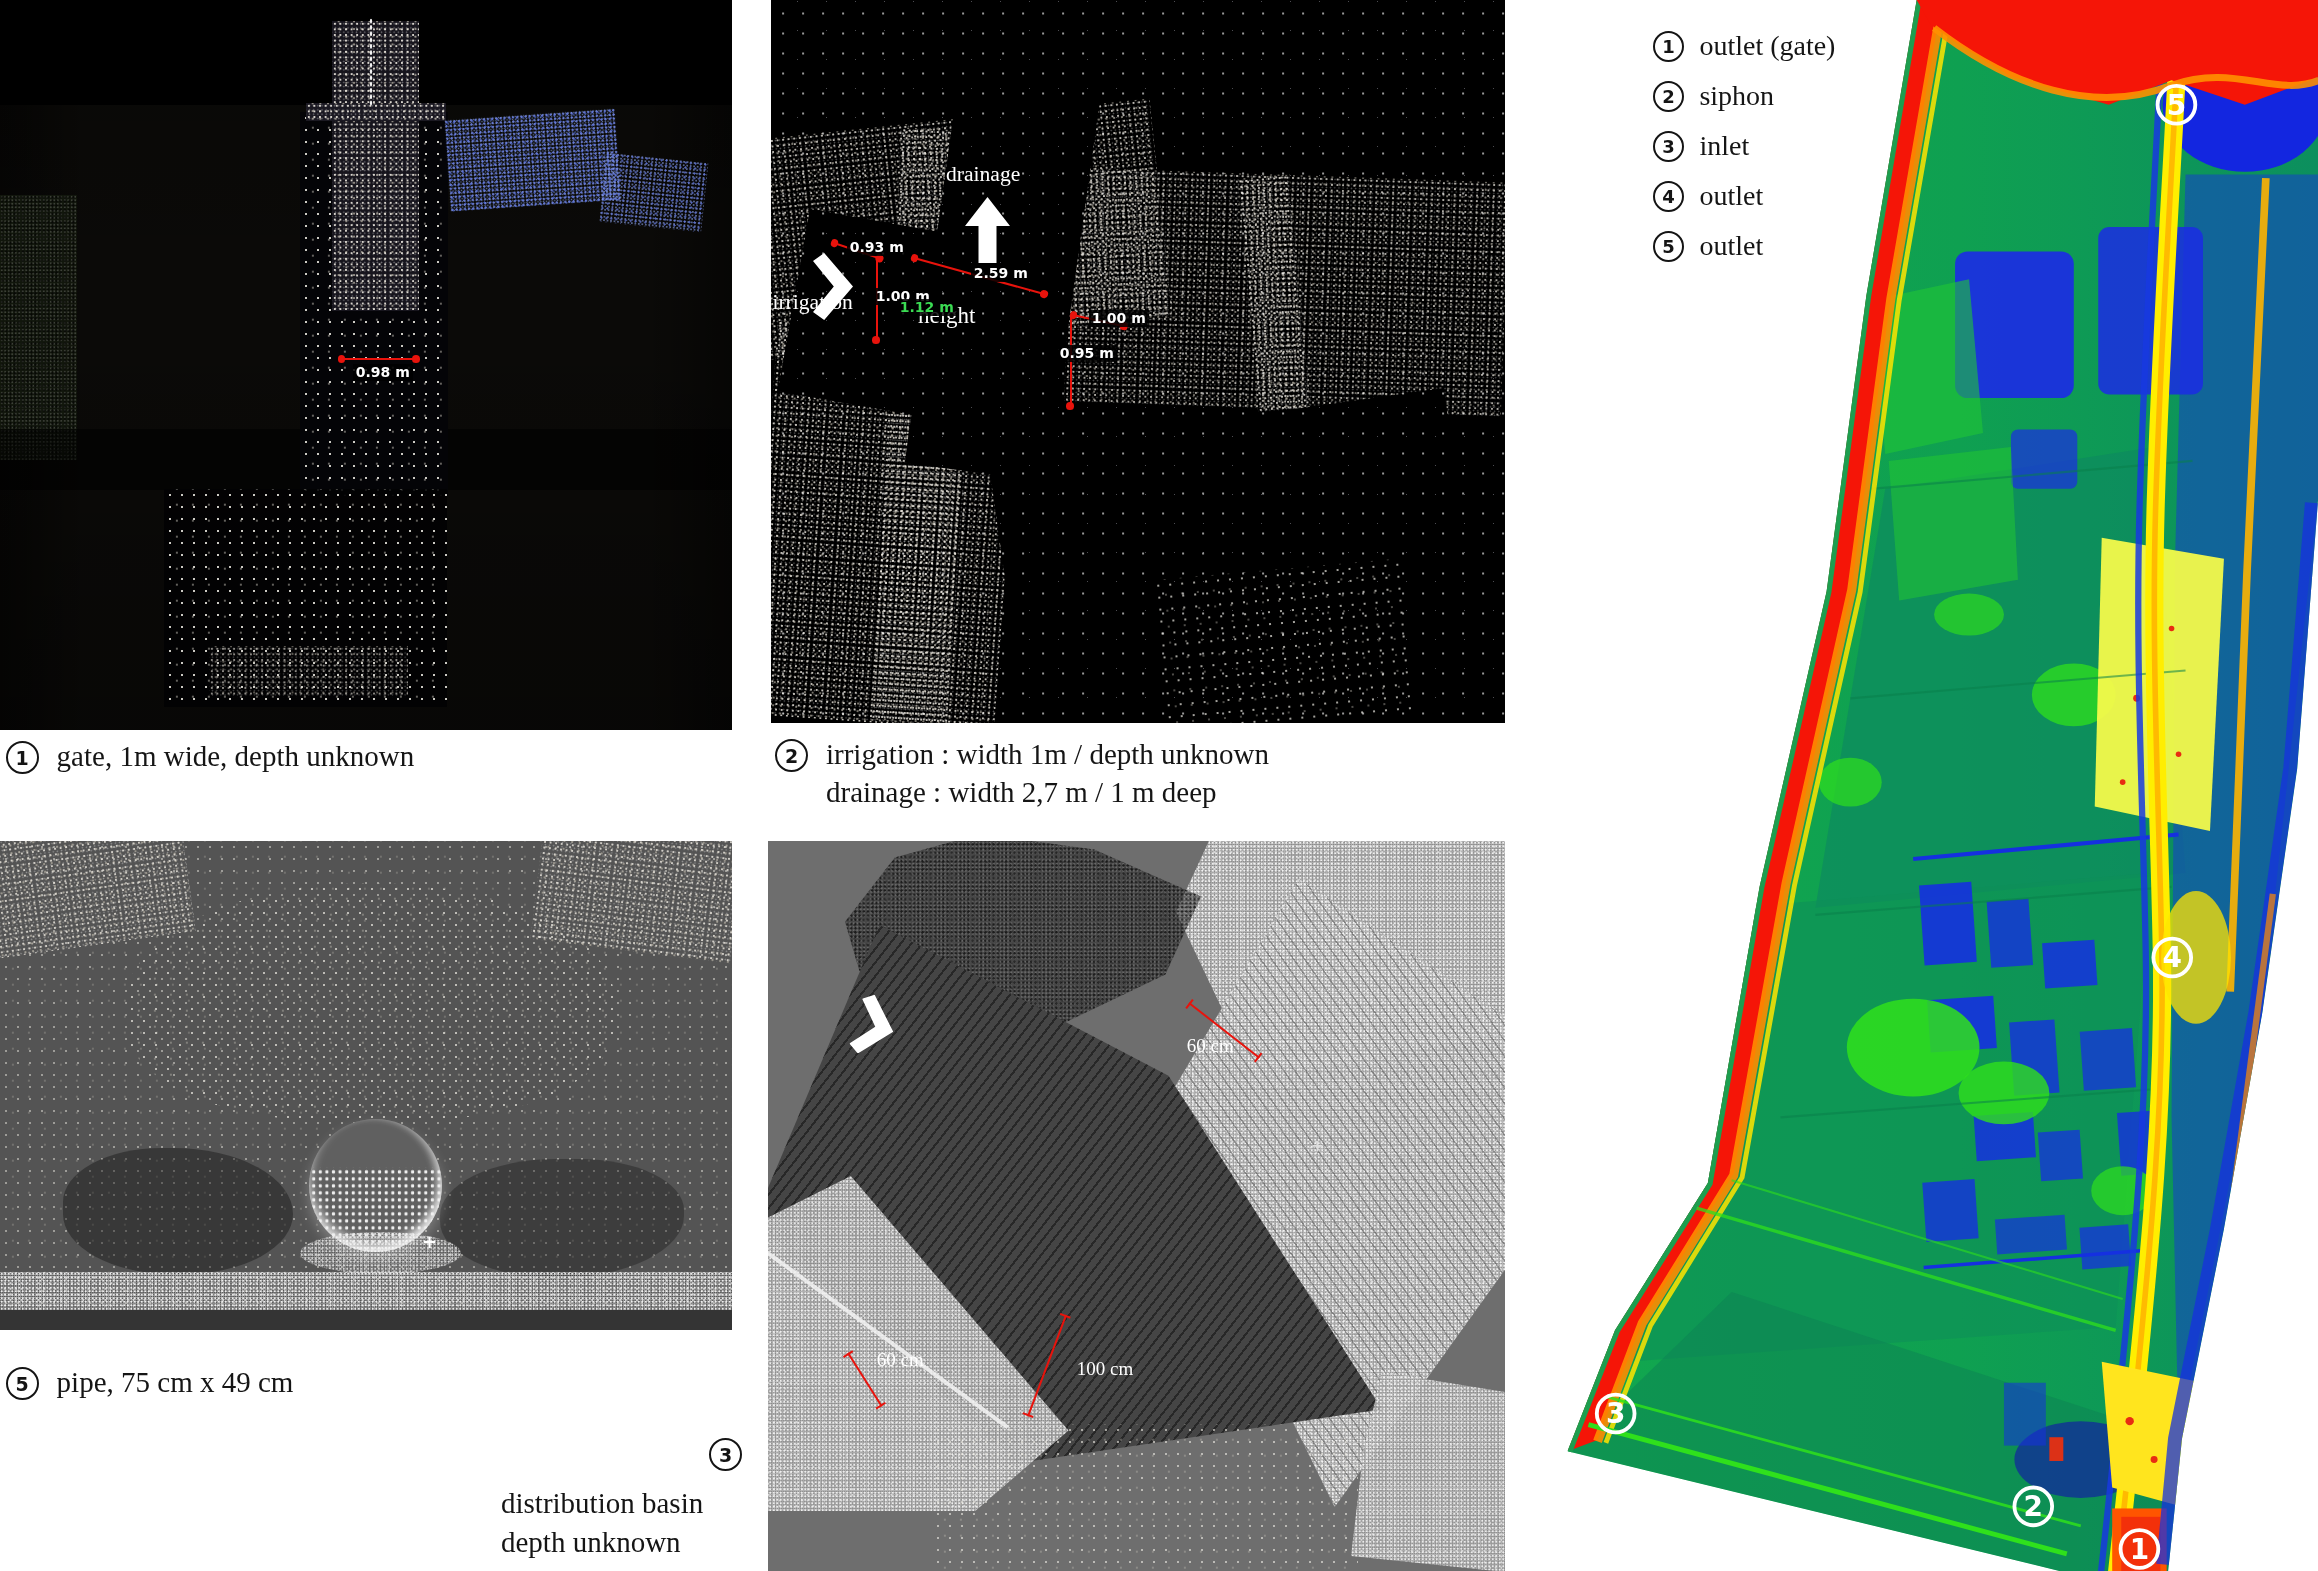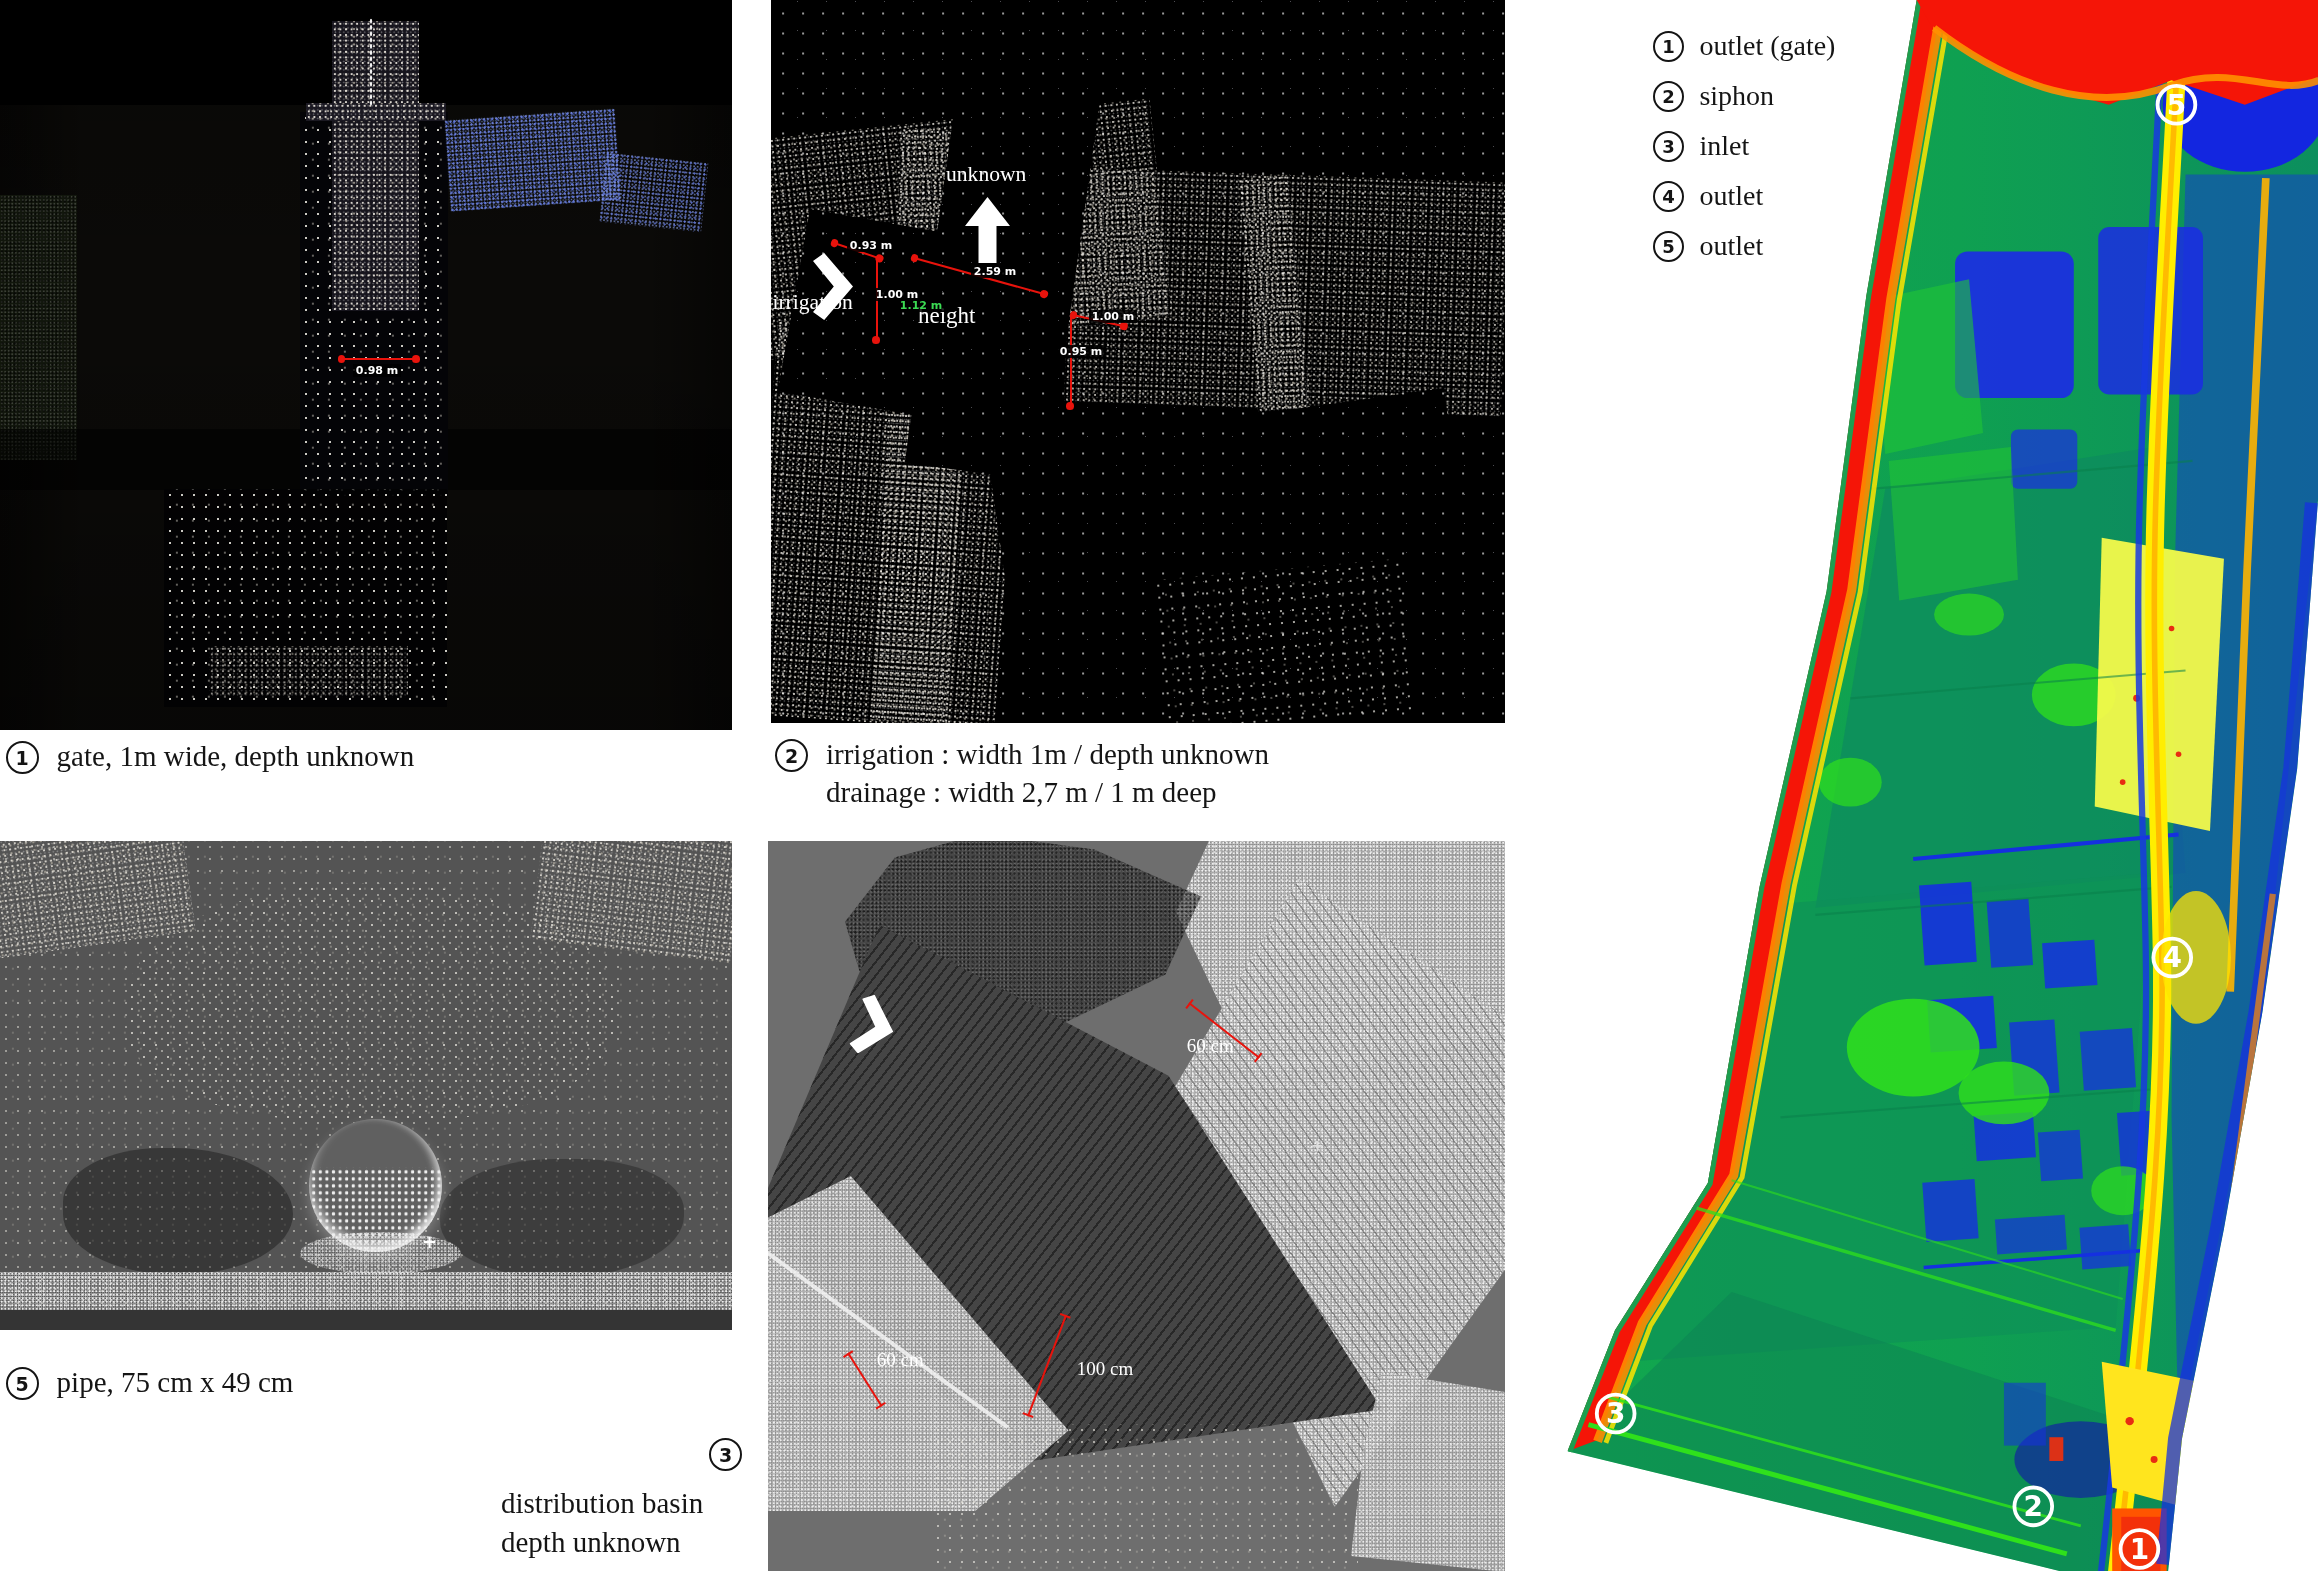--- a/index.html
+++ b/index.html
@@ -135,7 +135,7 @@
     <div class="abs spk-sparse" style="left:387px;top:569px;width:251px;height:154px;transform:rotate(-5deg);opacity:.8;"></div>
     <div class="abs spk-star" style="left:0;top:0;width:734px;height:723px;opacity:.8;"></div>
 
-    <div class="bigword" style="left:175px;top:162px;font-size:21.6px;">unknown</div>
+    <div class="bigword" style="left:175px;top:162px;font-size:21.6px;">drainage</div>
     <div class="arrow-up" style="left:194px;top:197px;width:45px;height:66px;"></div>
     <div class="bigword" style="left:1.4px;top:290px;font-size:21.6px;">irrigation</div>
     <div class="chevron-right" style="left:42px;top:253px;width:40px;height:67px;"></div>

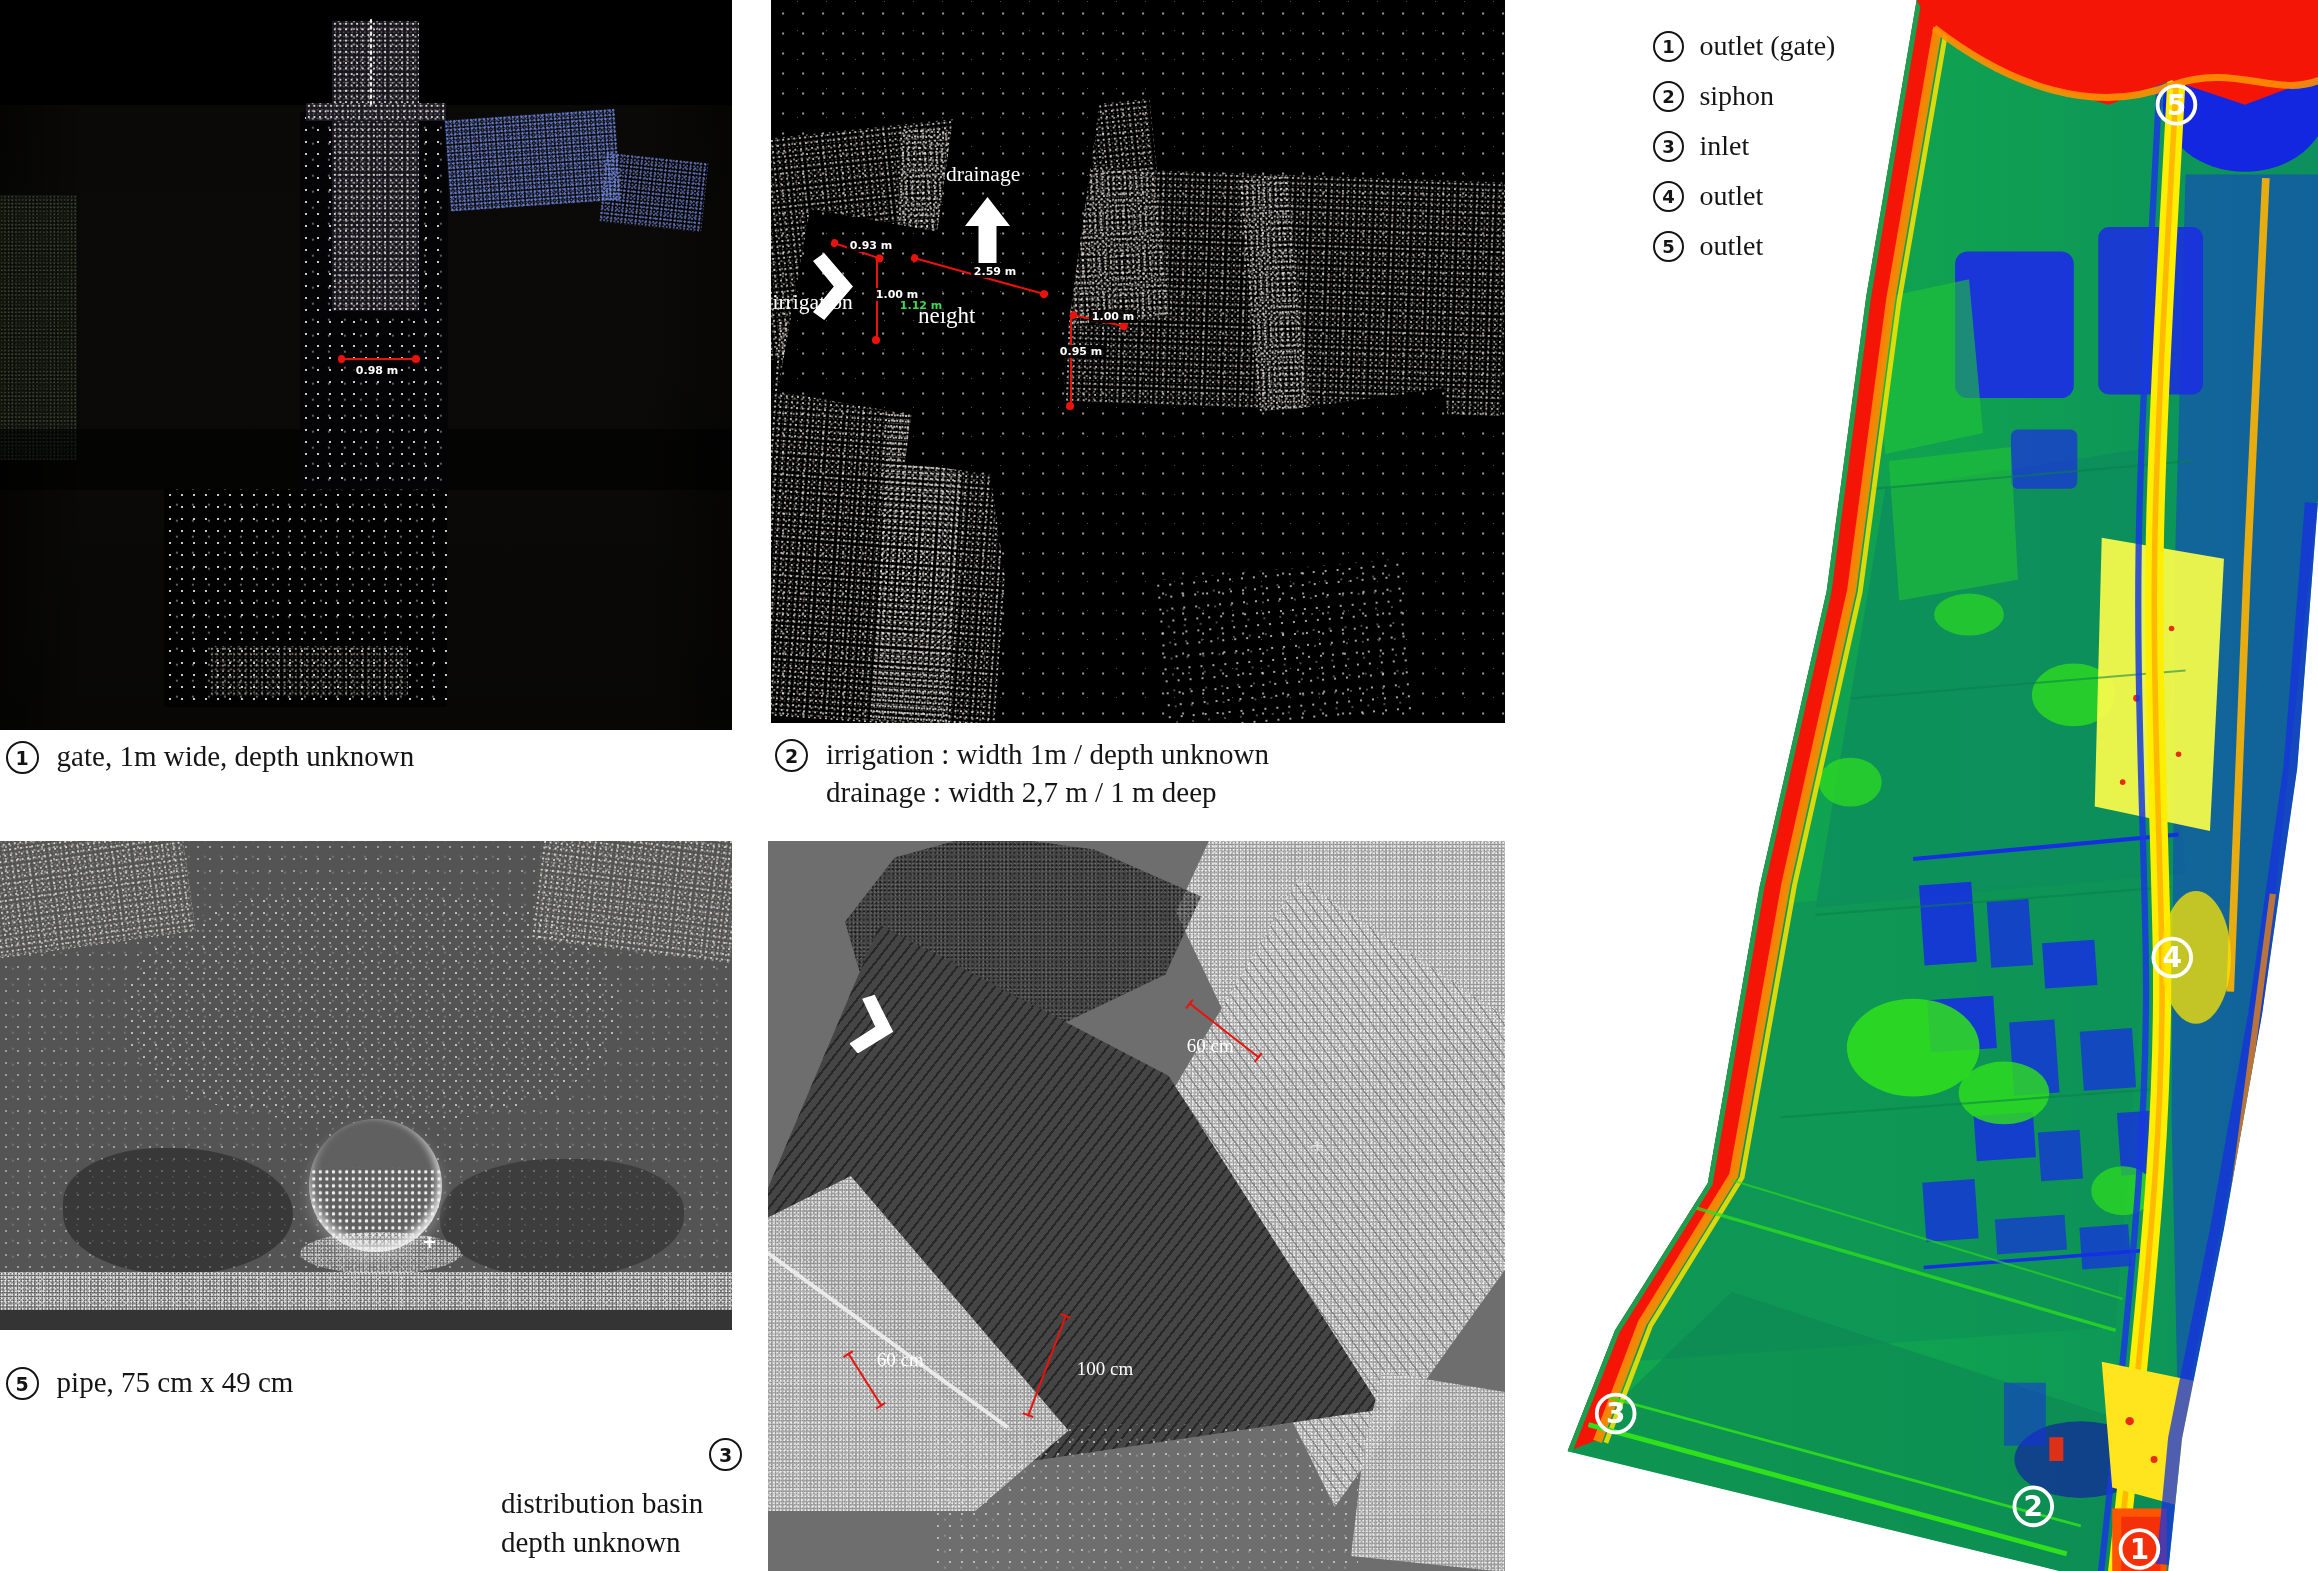--- a/index.html
+++ b/index.html
@@ -58,7 +58,7 @@
      background:#e8130c;top:-4.5px;}
   .meas.ticks::before{left:0;} .meas.ticks::after{right:0;}
   .mlabel{position:absolute;color:#fff;font-family:"DejaVu Sans",sans-serif;
-     font-size:11px;font-weight:bold;background:rgba(0,0,0,.85);padding:0.7px 2.8px;line-height:1.1;white-space:nowrap;}
+     font-size:14px;font-weight:bold;background:rgba(0,0,0,.85);padding:0.7px 2.8px;line-height:1.1;white-space:nowrap;}
   .mlabel.serif{font-family:"Liberation Serif",serif;font-weight:normal;font-size:19px;background:transparent;}
   .mlabel.green{color:#3bdb53;}
 

